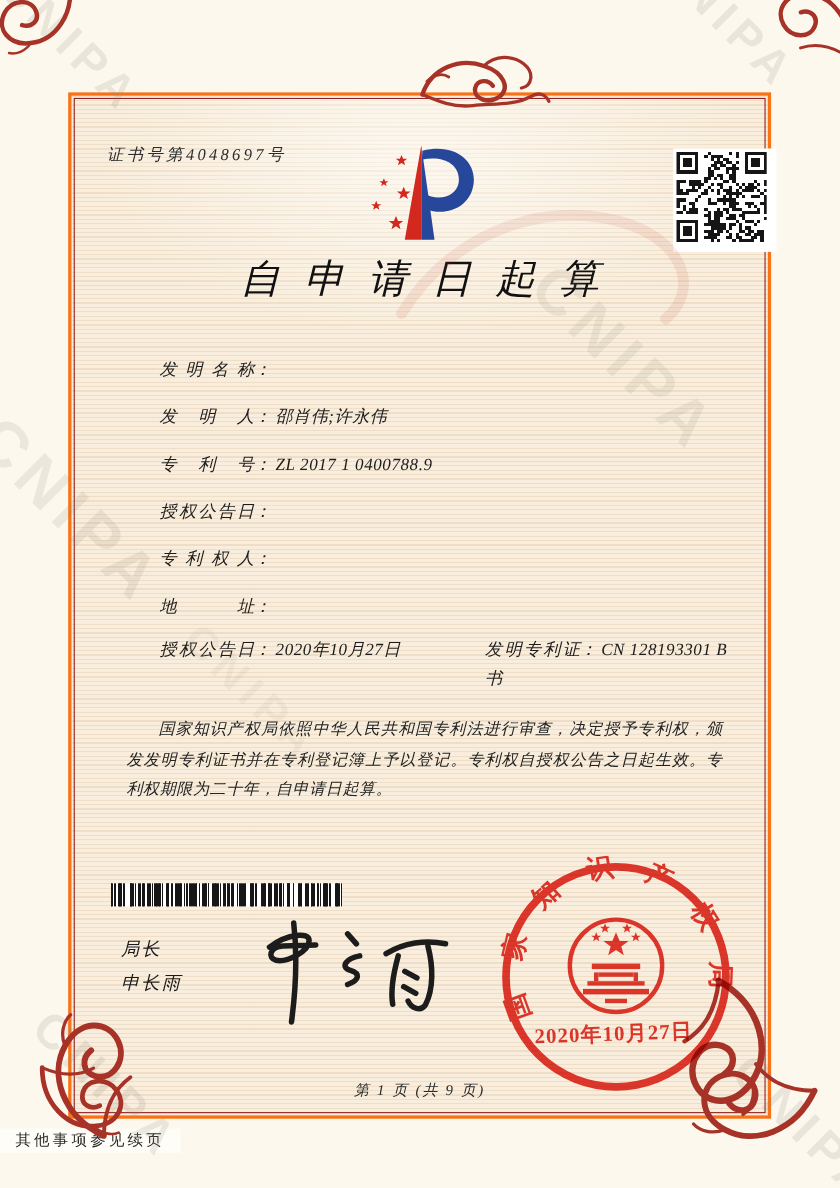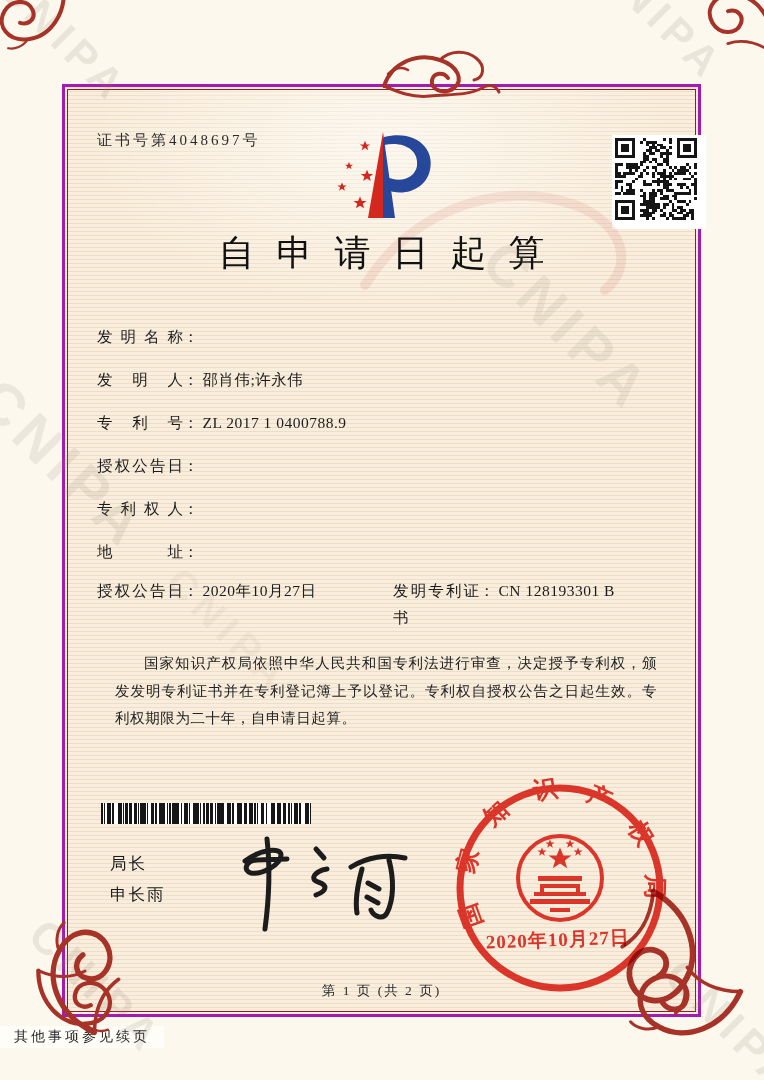--- a/index.html
+++ b/index.html
@@ -18,8 +18,8 @@
   .wm7{left:150px;top:608px;font-size:40px;opacity:.08;}
 
   
-  .frame{position:absolute;left:62px;top:84px;width:633px;height:927px;border:3px solid #a21caf;
-         background:#f9eedd;z-index:2;}
+  .frame{position:absolute;left:62px;top:84px;width:633px;height:927px;border:3px solid #f97316;
+         background:#f9eedd;z-index:2;font-style:italic;}
   .frame-inner{position:absolute;inset:2px;border:1px solid #8f2020;pointer-events:none;}
   .frame .texture{position:absolute;inset:0;pointer-events:none;
       background:

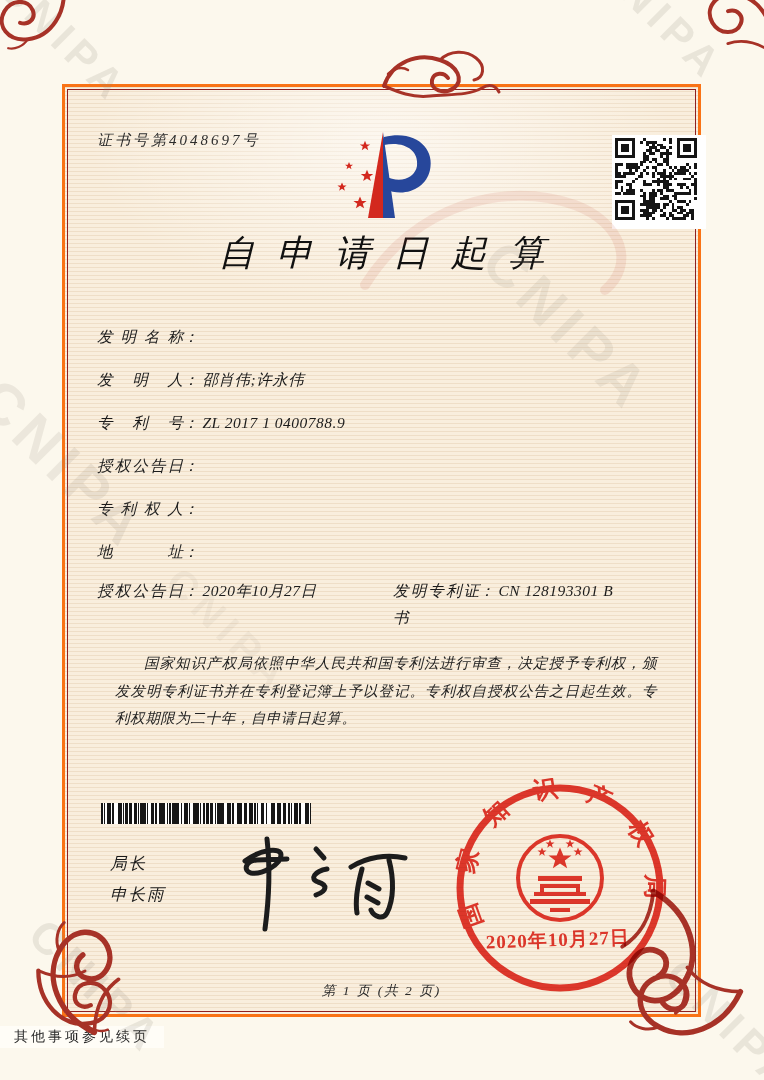--- a/index.html
+++ b/index.html
@@ -40,7 +40,7 @@
   
   .fields{position:absolute;left:32px;right:26px;top:236px;font-size:15.5px;color:#1c1c1c;}
   .frow{display:flex;align-items:flex-start;margin-bottom:16px;line-height:27px;}
-  .flabel{display:inline-block;width:86px;text-align:justify;text-align-last:justify;flex:0 0 86px;}
+  .flabel{display:inline-block;width:86px;text-align:justify;text-align-last:justify;flex:0 0 86px;margin-left:48px;}
   .fcolon{flex:0 0 auto;margin-right:4px;}
   .fvalue{flex:1 1 auto;max-width:452px;letter-spacing:.5px;}
   .grant{display:flex;}

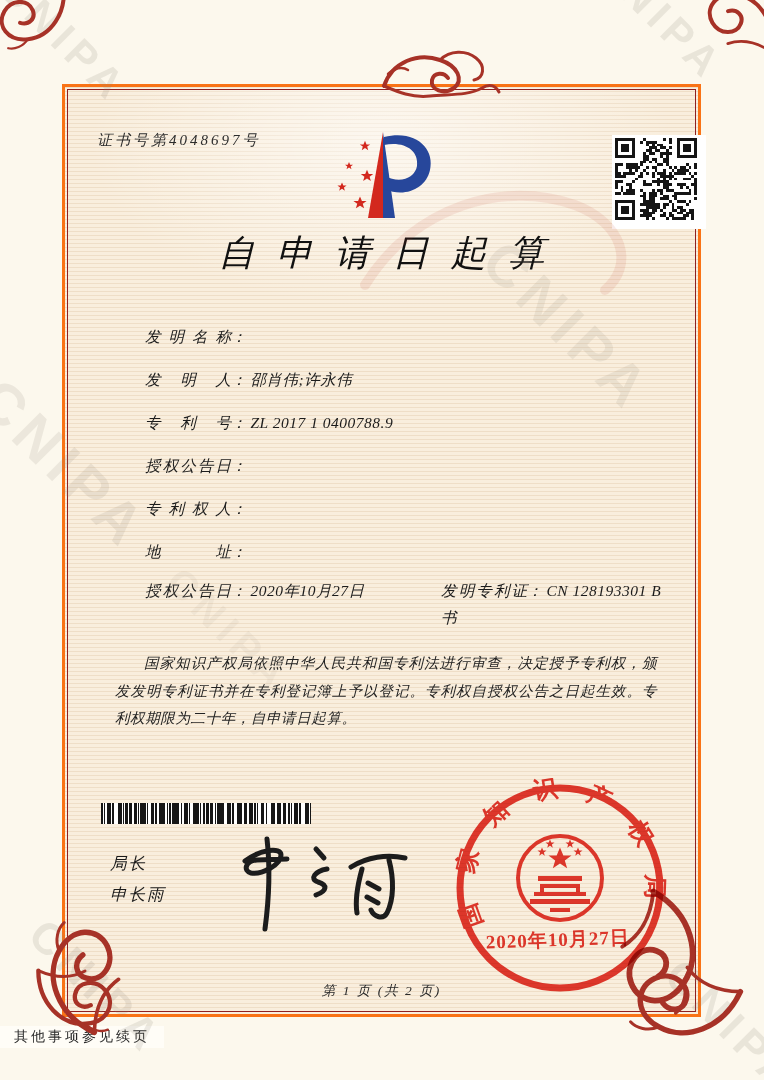--- a/index.html
+++ b/index.html
@@ -534,7 +534,7 @@
       </svg>
     </div>
 
-    <div class="page-footer">第 1 页 (共 2 页)</div>
+    <div class="page-footer">第 1 页 (共 9 页)</div>
   </div>
 
   <div class="seal">

